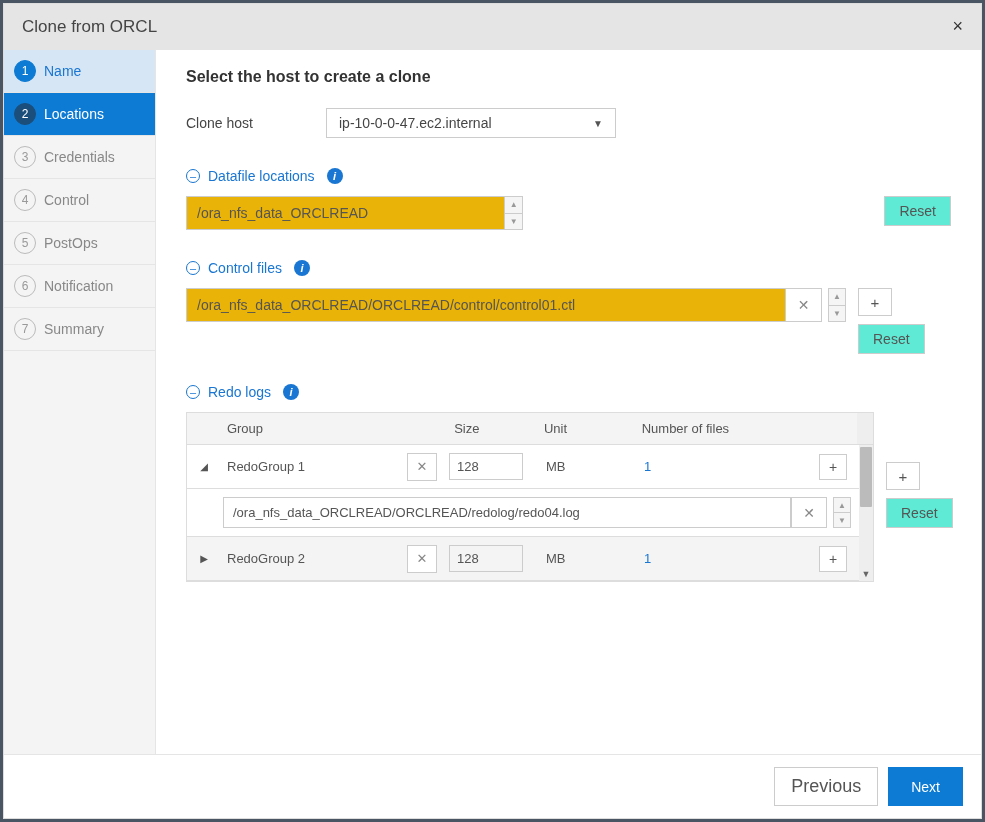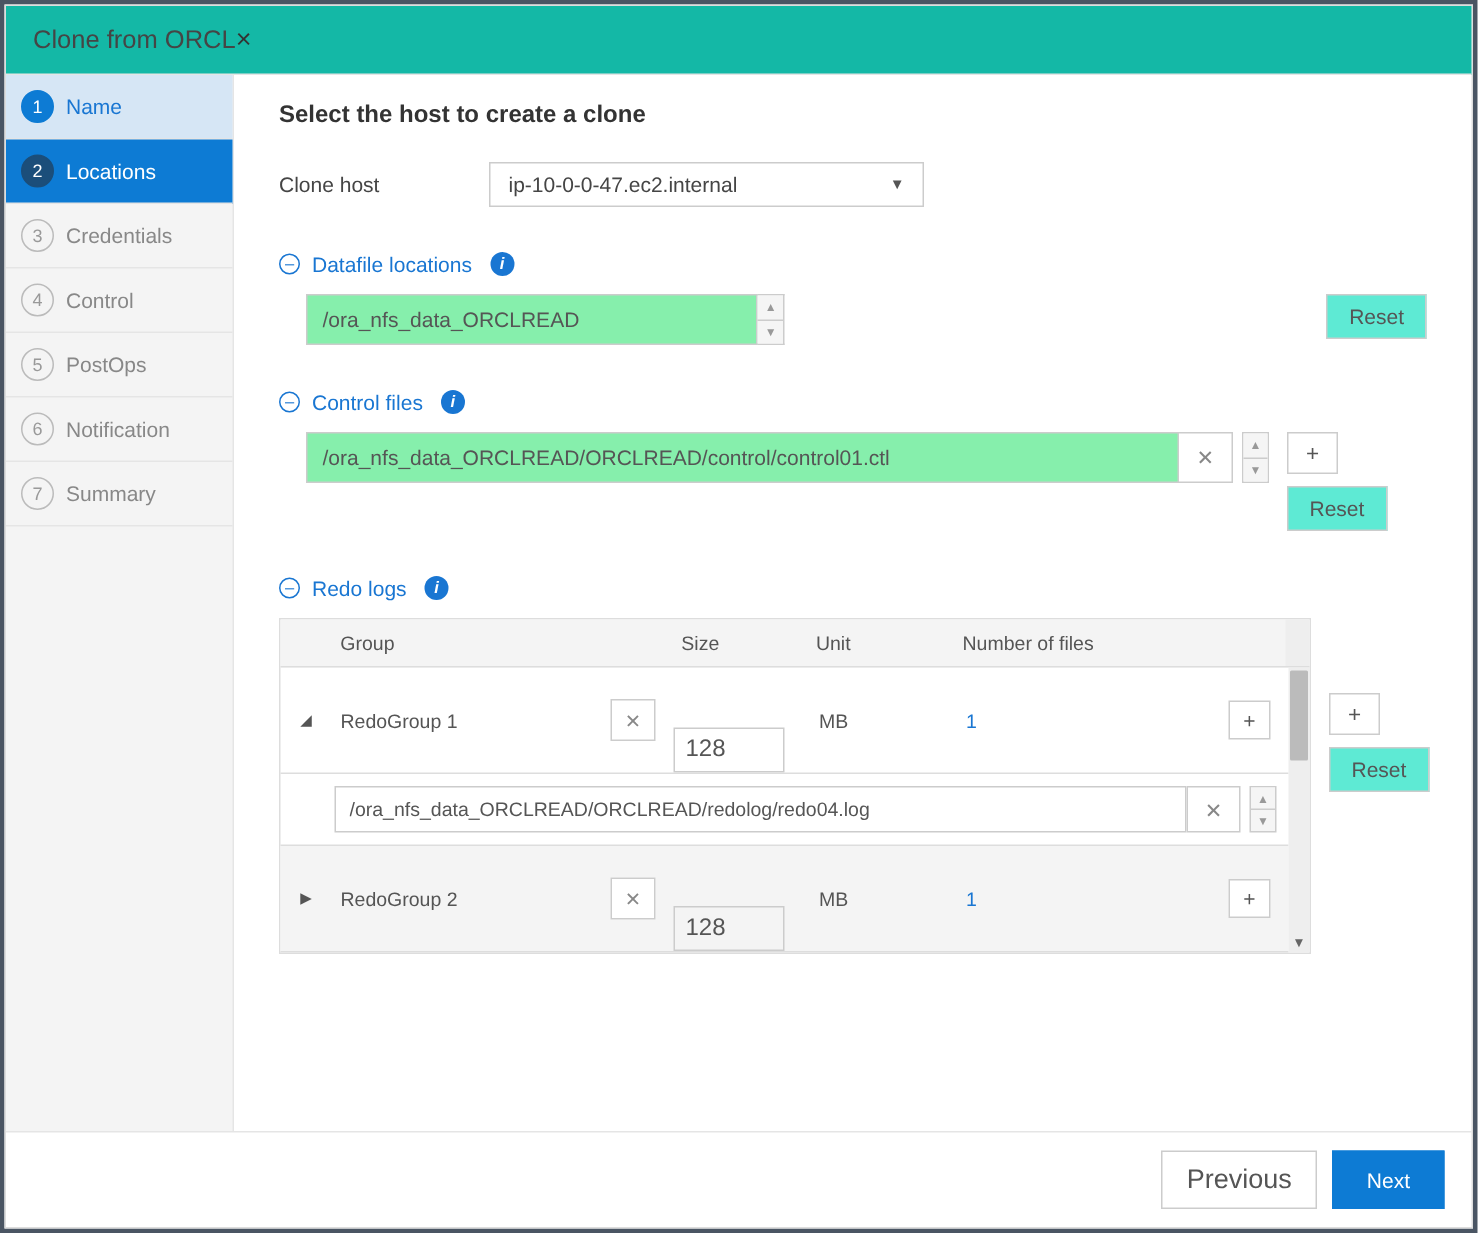--- a/index.html
+++ b/index.html
@@ -20,10 +20,11 @@
       border: 1px solid #ddd;
     }
     .dialog-header {
-      background: #14b8a6;
+      background: #e5e5e5;
       border-bottom: 1px solid #e5e5e5;
       padding: 12px 18px;
       display: flex;
+      justify-content: space-between;
       align-items: center;
     }
     .dialog-title {

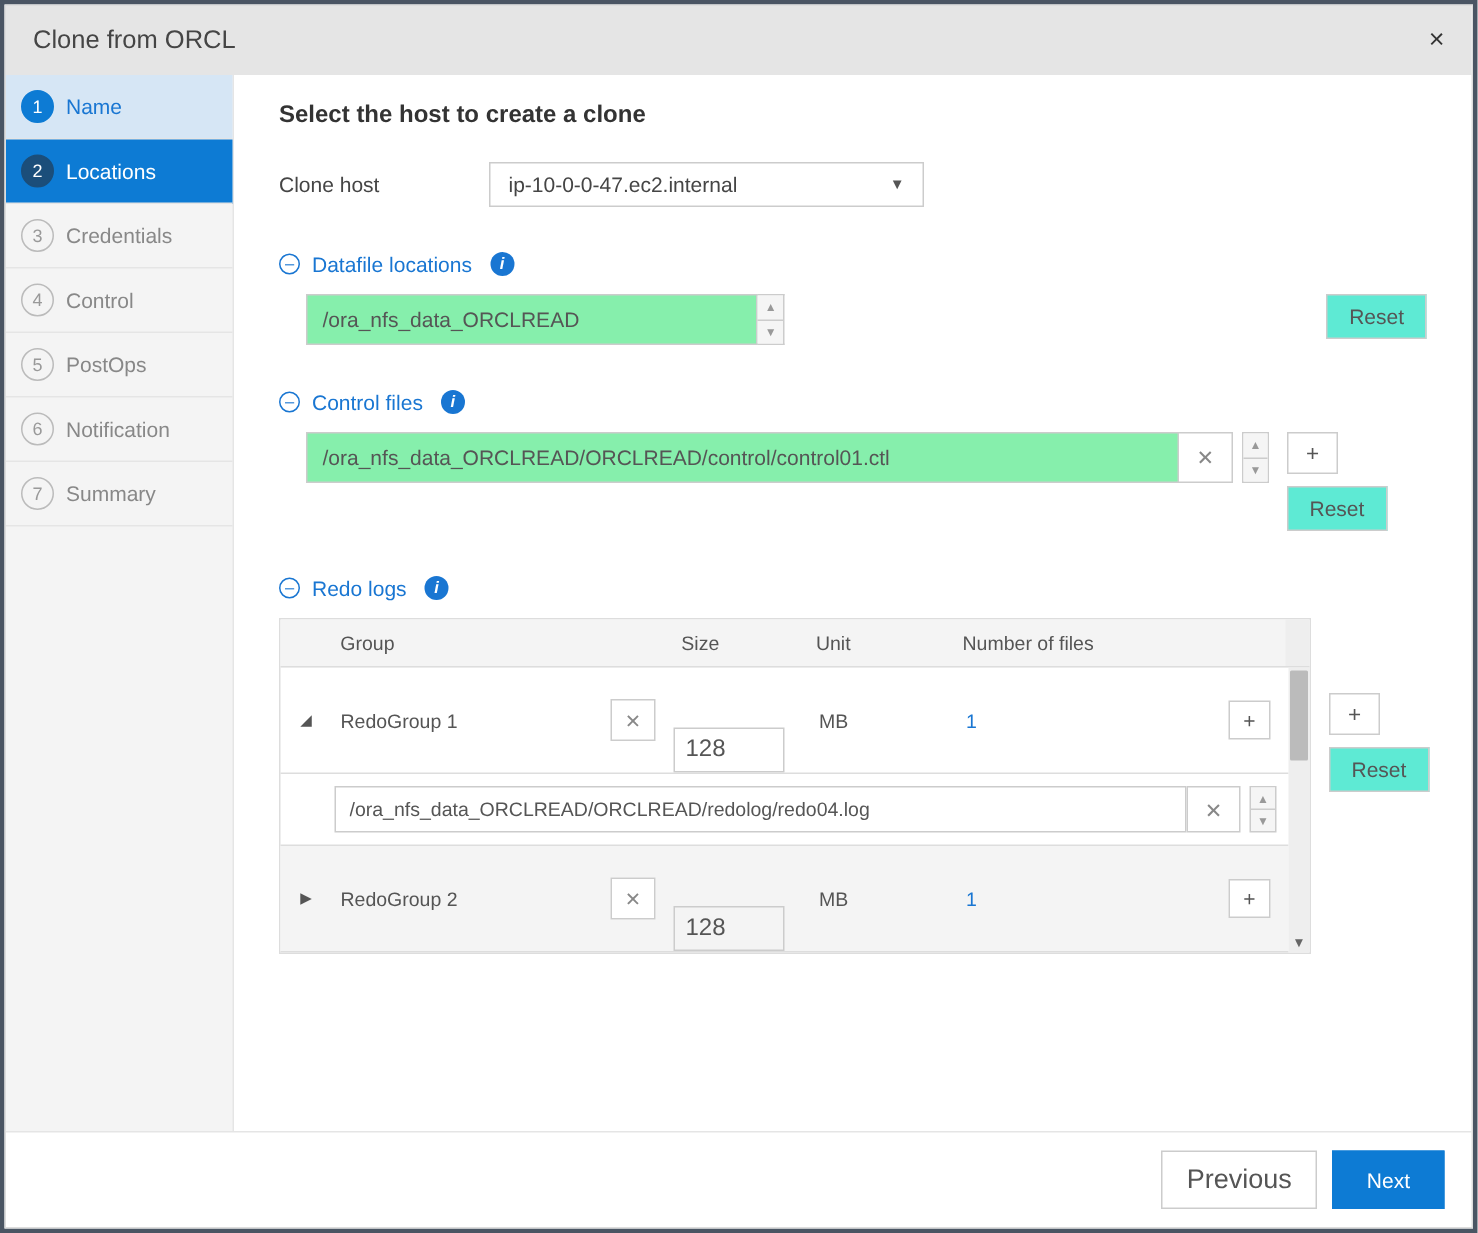--- a/index.html
+++ b/index.html
@@ -179,9 +179,8 @@
       padding: 8px 10px;
       font-size: 14px;
       color: #555;
-      background: #86efac;
+      background: #eab308;
       font-family: inherit;
-      margin-left: 18px;
     }
     .spinner {
       display: flex;

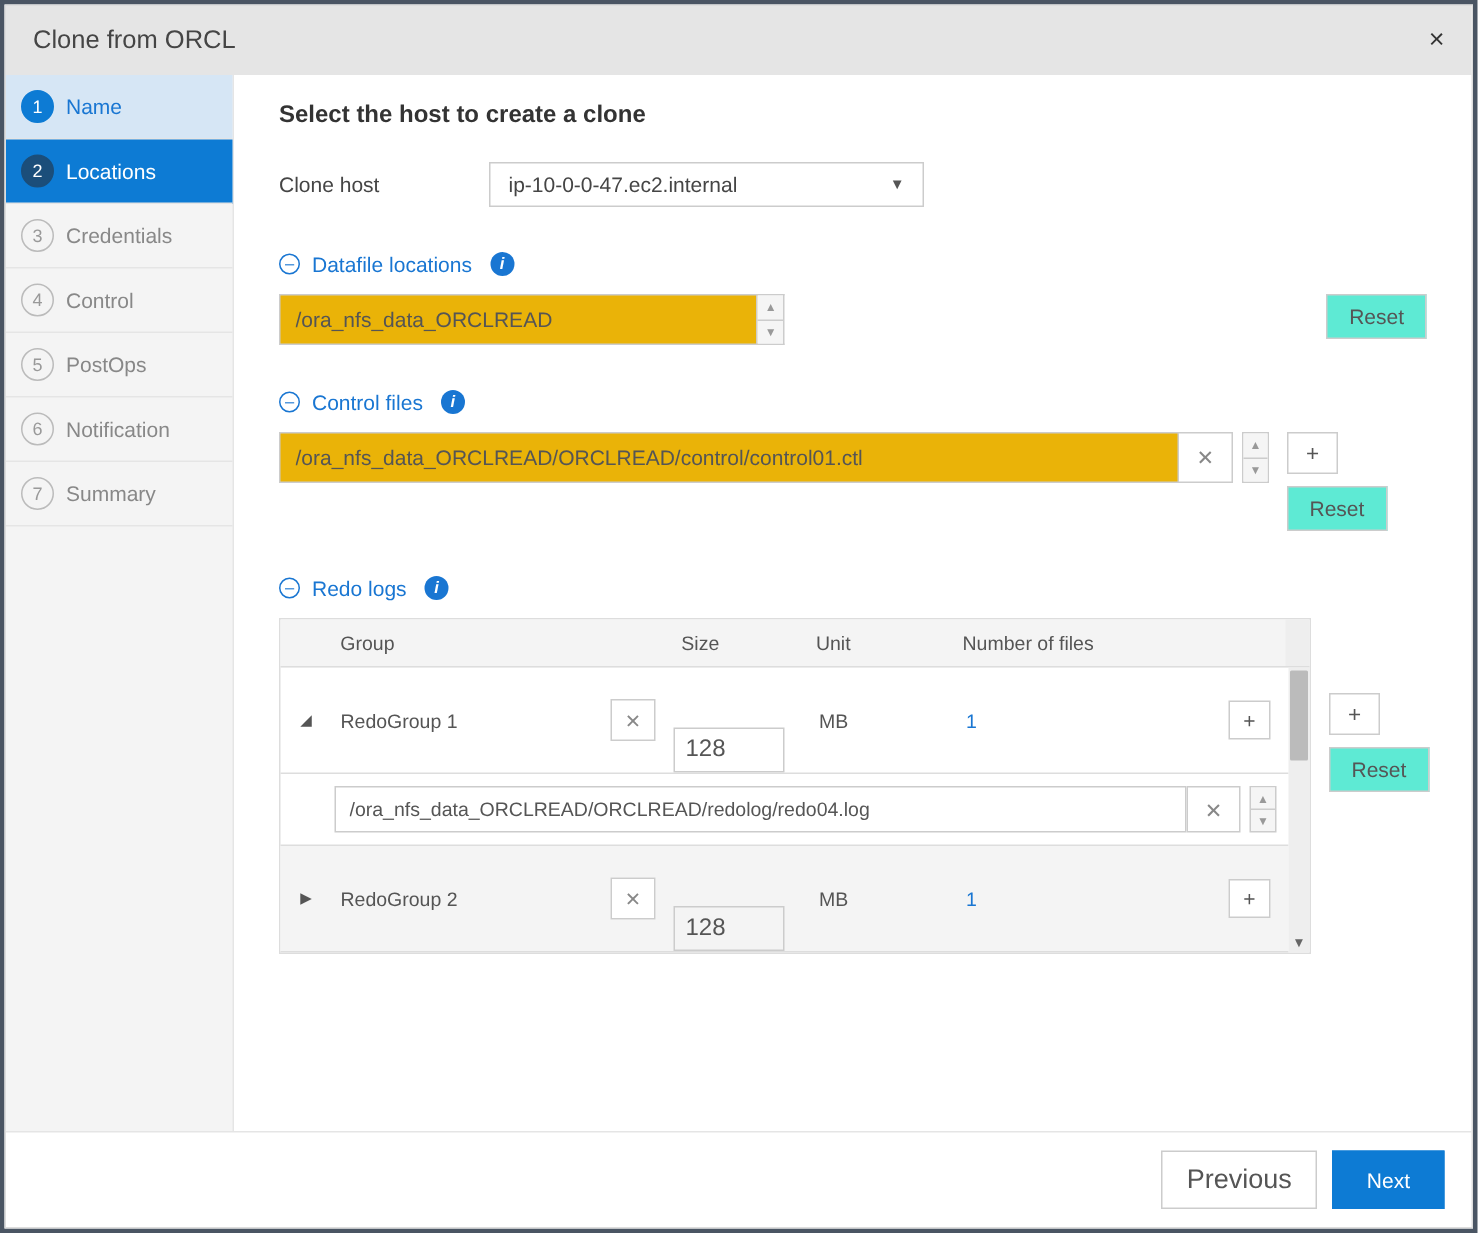--- a/index.html
+++ b/index.html
@@ -297,11 +297,10 @@
     .inline-input {
       border: 1px solid #ccc;
       padding: 5px 7px;
-      font-size: 16px;
+      font-size: 13px;
       width: 74px;
       font-family: inherit;
       color: #555;
-      margin-top: 40px;
     }
     .unit-val { padding: 5px 7px; }
     .numfiles {

